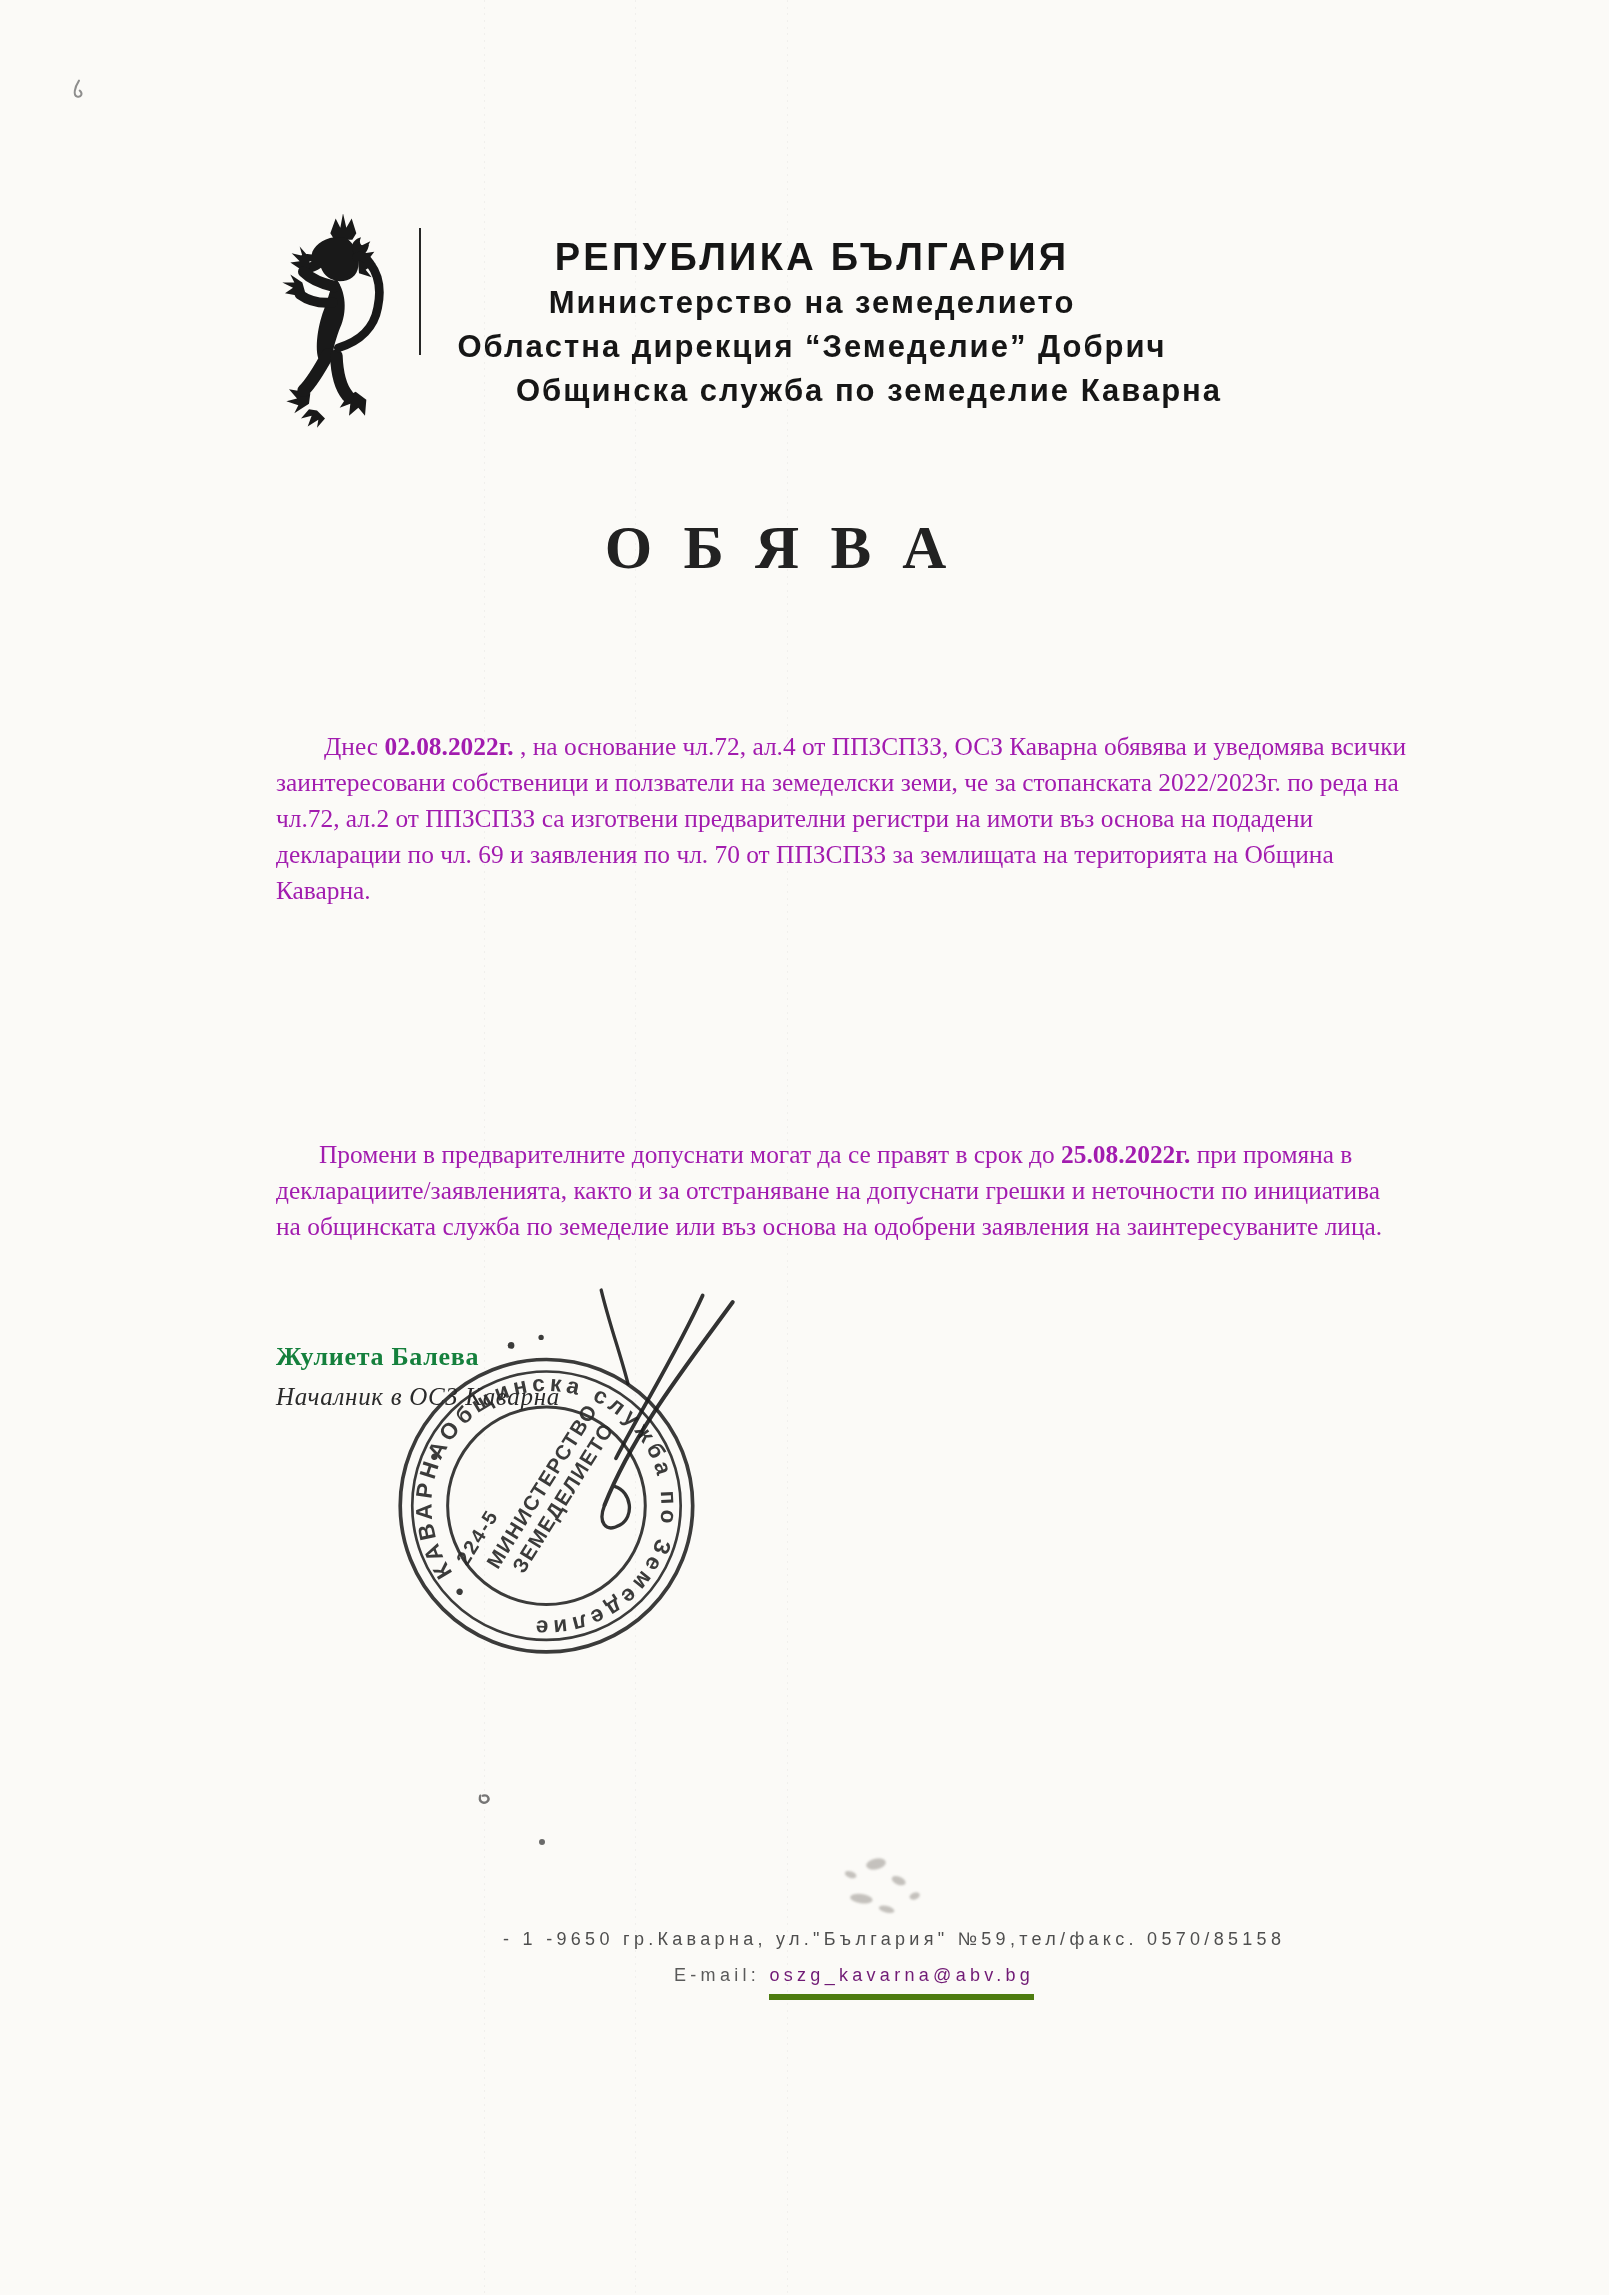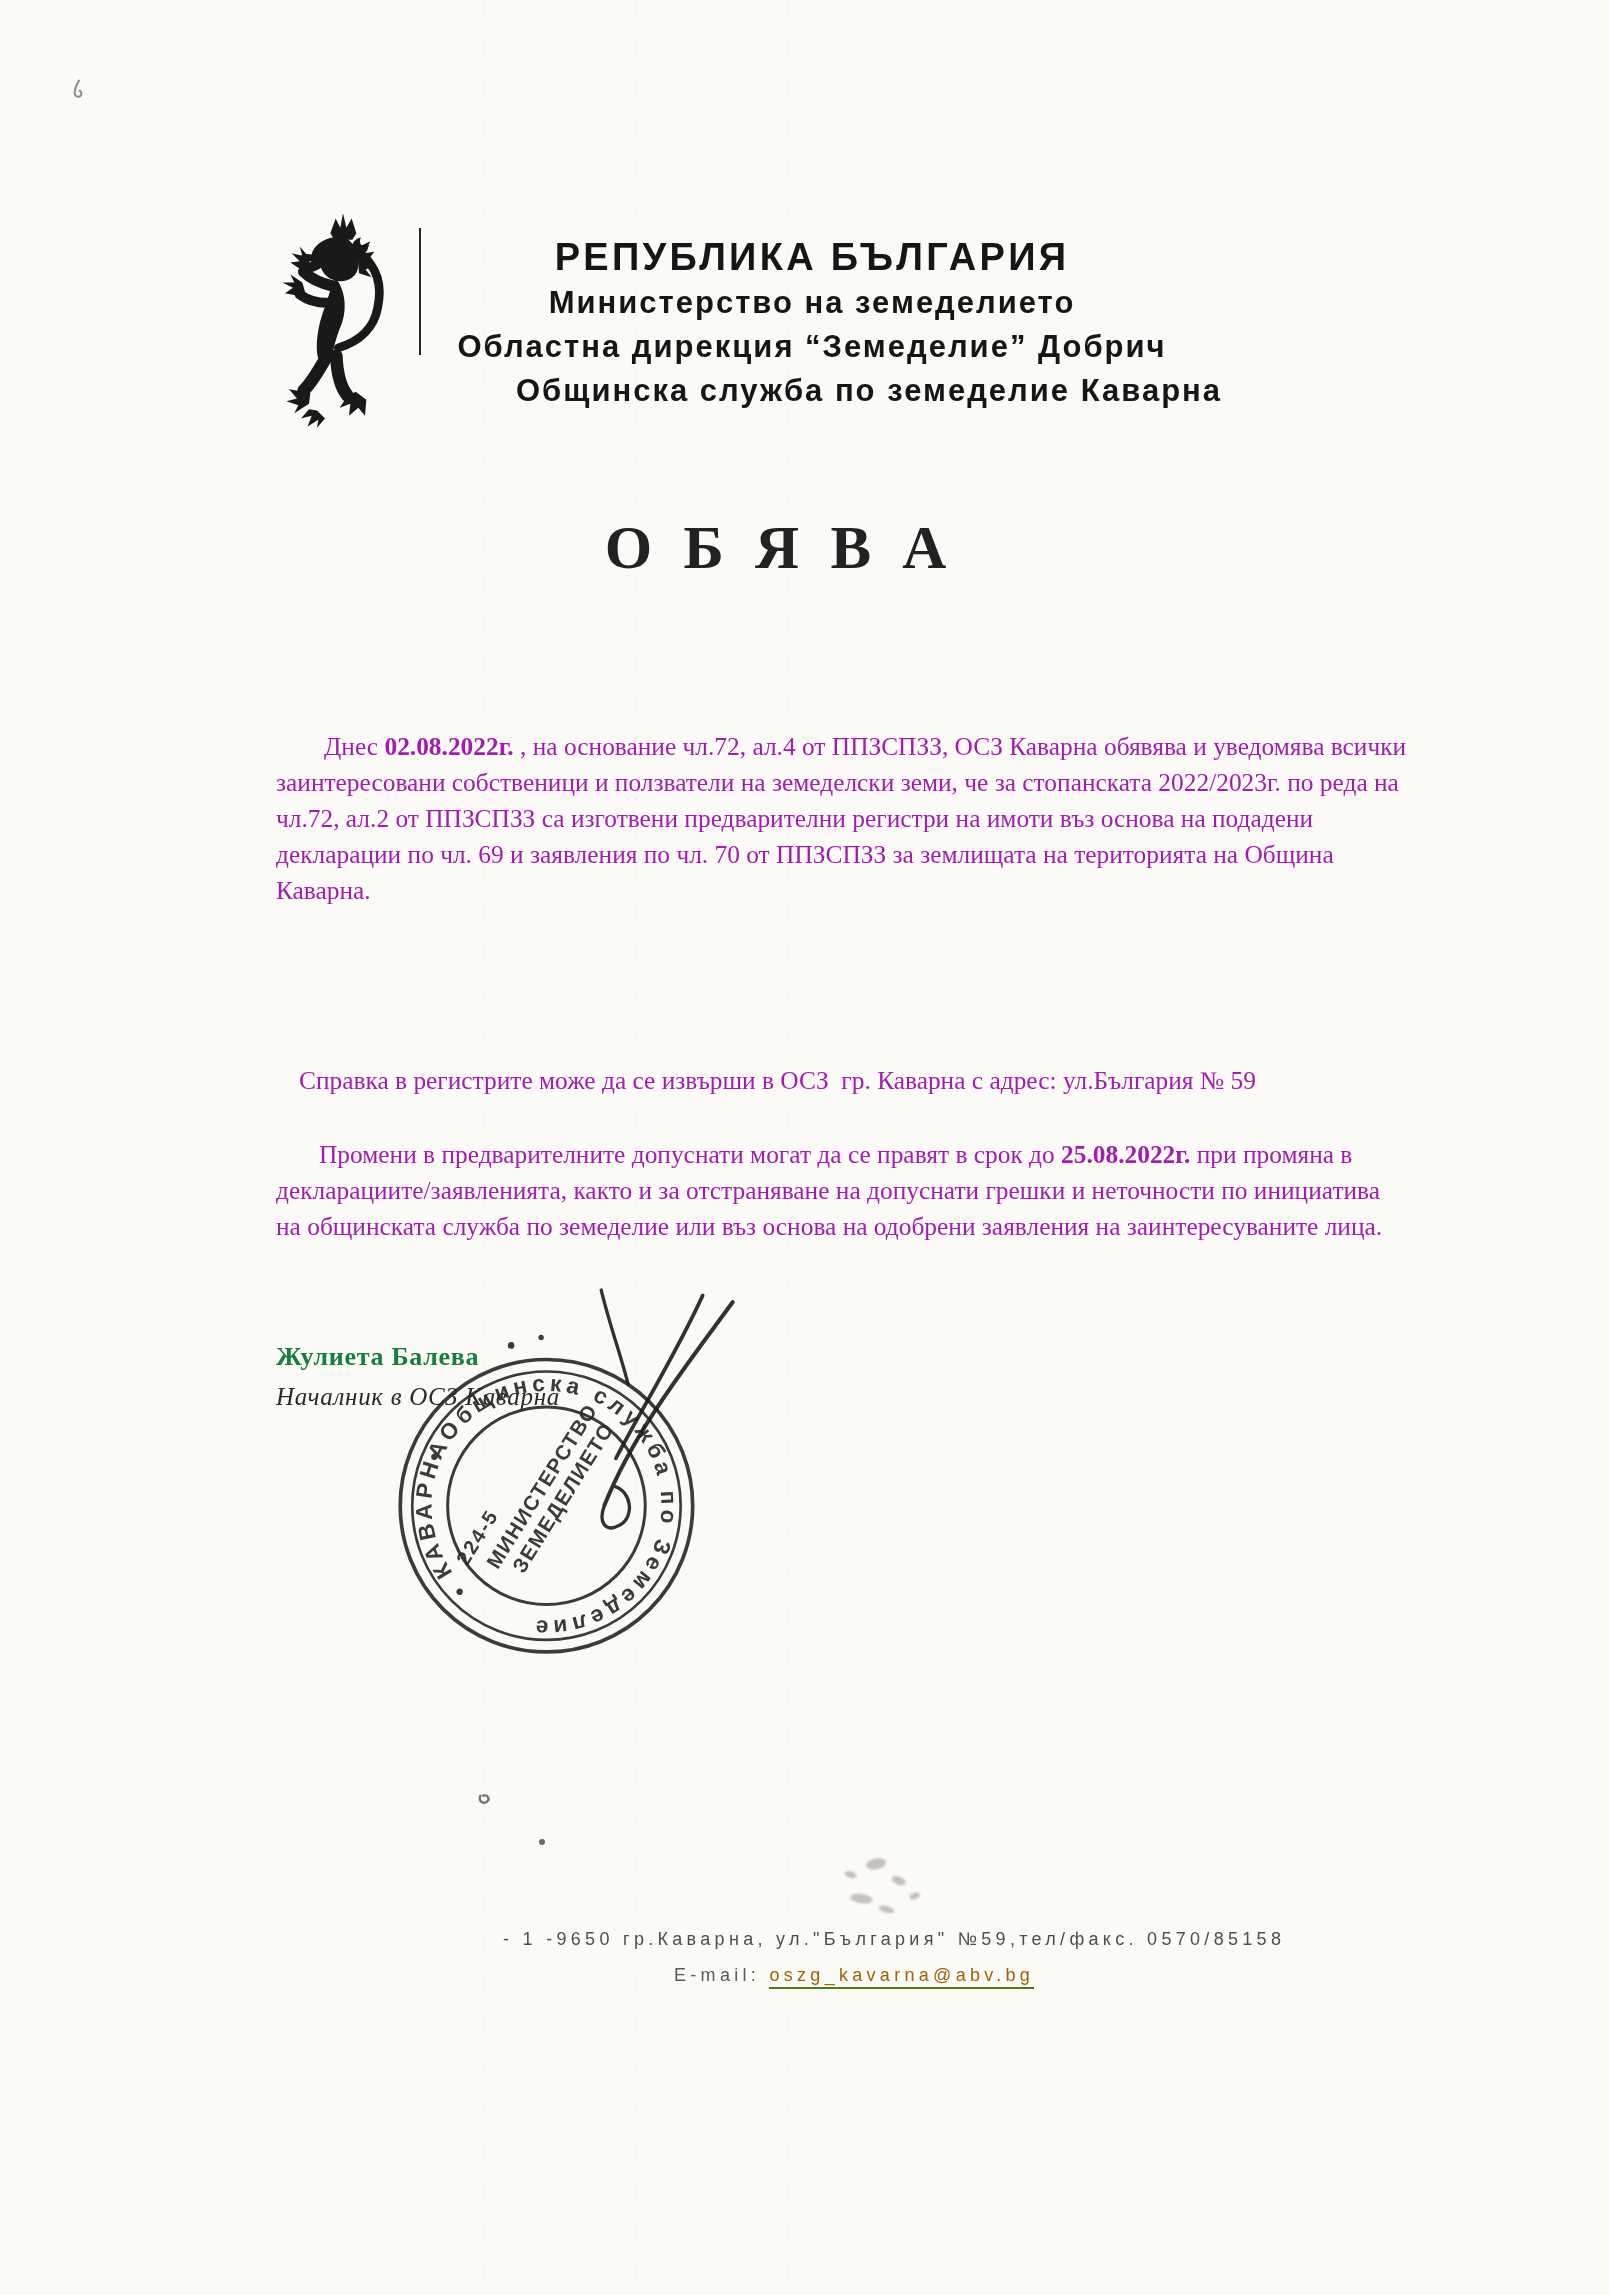--- a/index.html
+++ b/index.html
@@ -108,7 +108,6 @@
   <p class="para p1"><span>Днес </span><b>02.08.2022г.</b><span> , на основание чл.72, ал.4 от ППЗСПЗЗ, ОСЗ Каварна обявява и уведомява всички заинтересовани собственици и ползватели на земеделски земи, че за стопанската 2022/2023г. по реда на чл.72, ал.2 от ППЗСПЗЗ са изготвени предварителни регистри на имоти въз основа на подадени декларации по чл. 69 и заявления по чл. 70 от ППЗСПЗЗ за землищата на територията на Община Каварна.</span></p>
 
 
-  <p class="para p3">Справка в регистрите може да се извърши в ОСЗ  гр. Каварна с адрес: ул.България № 59</p>
 
   <p class="para p4"><span>Промени в предварителните допуснати могат да се правят в срок до </span><b>25.08.2022г.</b><span> при промяна в декларациите/заявленията, както и за отстраняване на допуснати грешки и неточности по инициатива на общинската служба по земеделие или въз основа на одобрени заявления на заинтересуваните лица.</span></p>
 

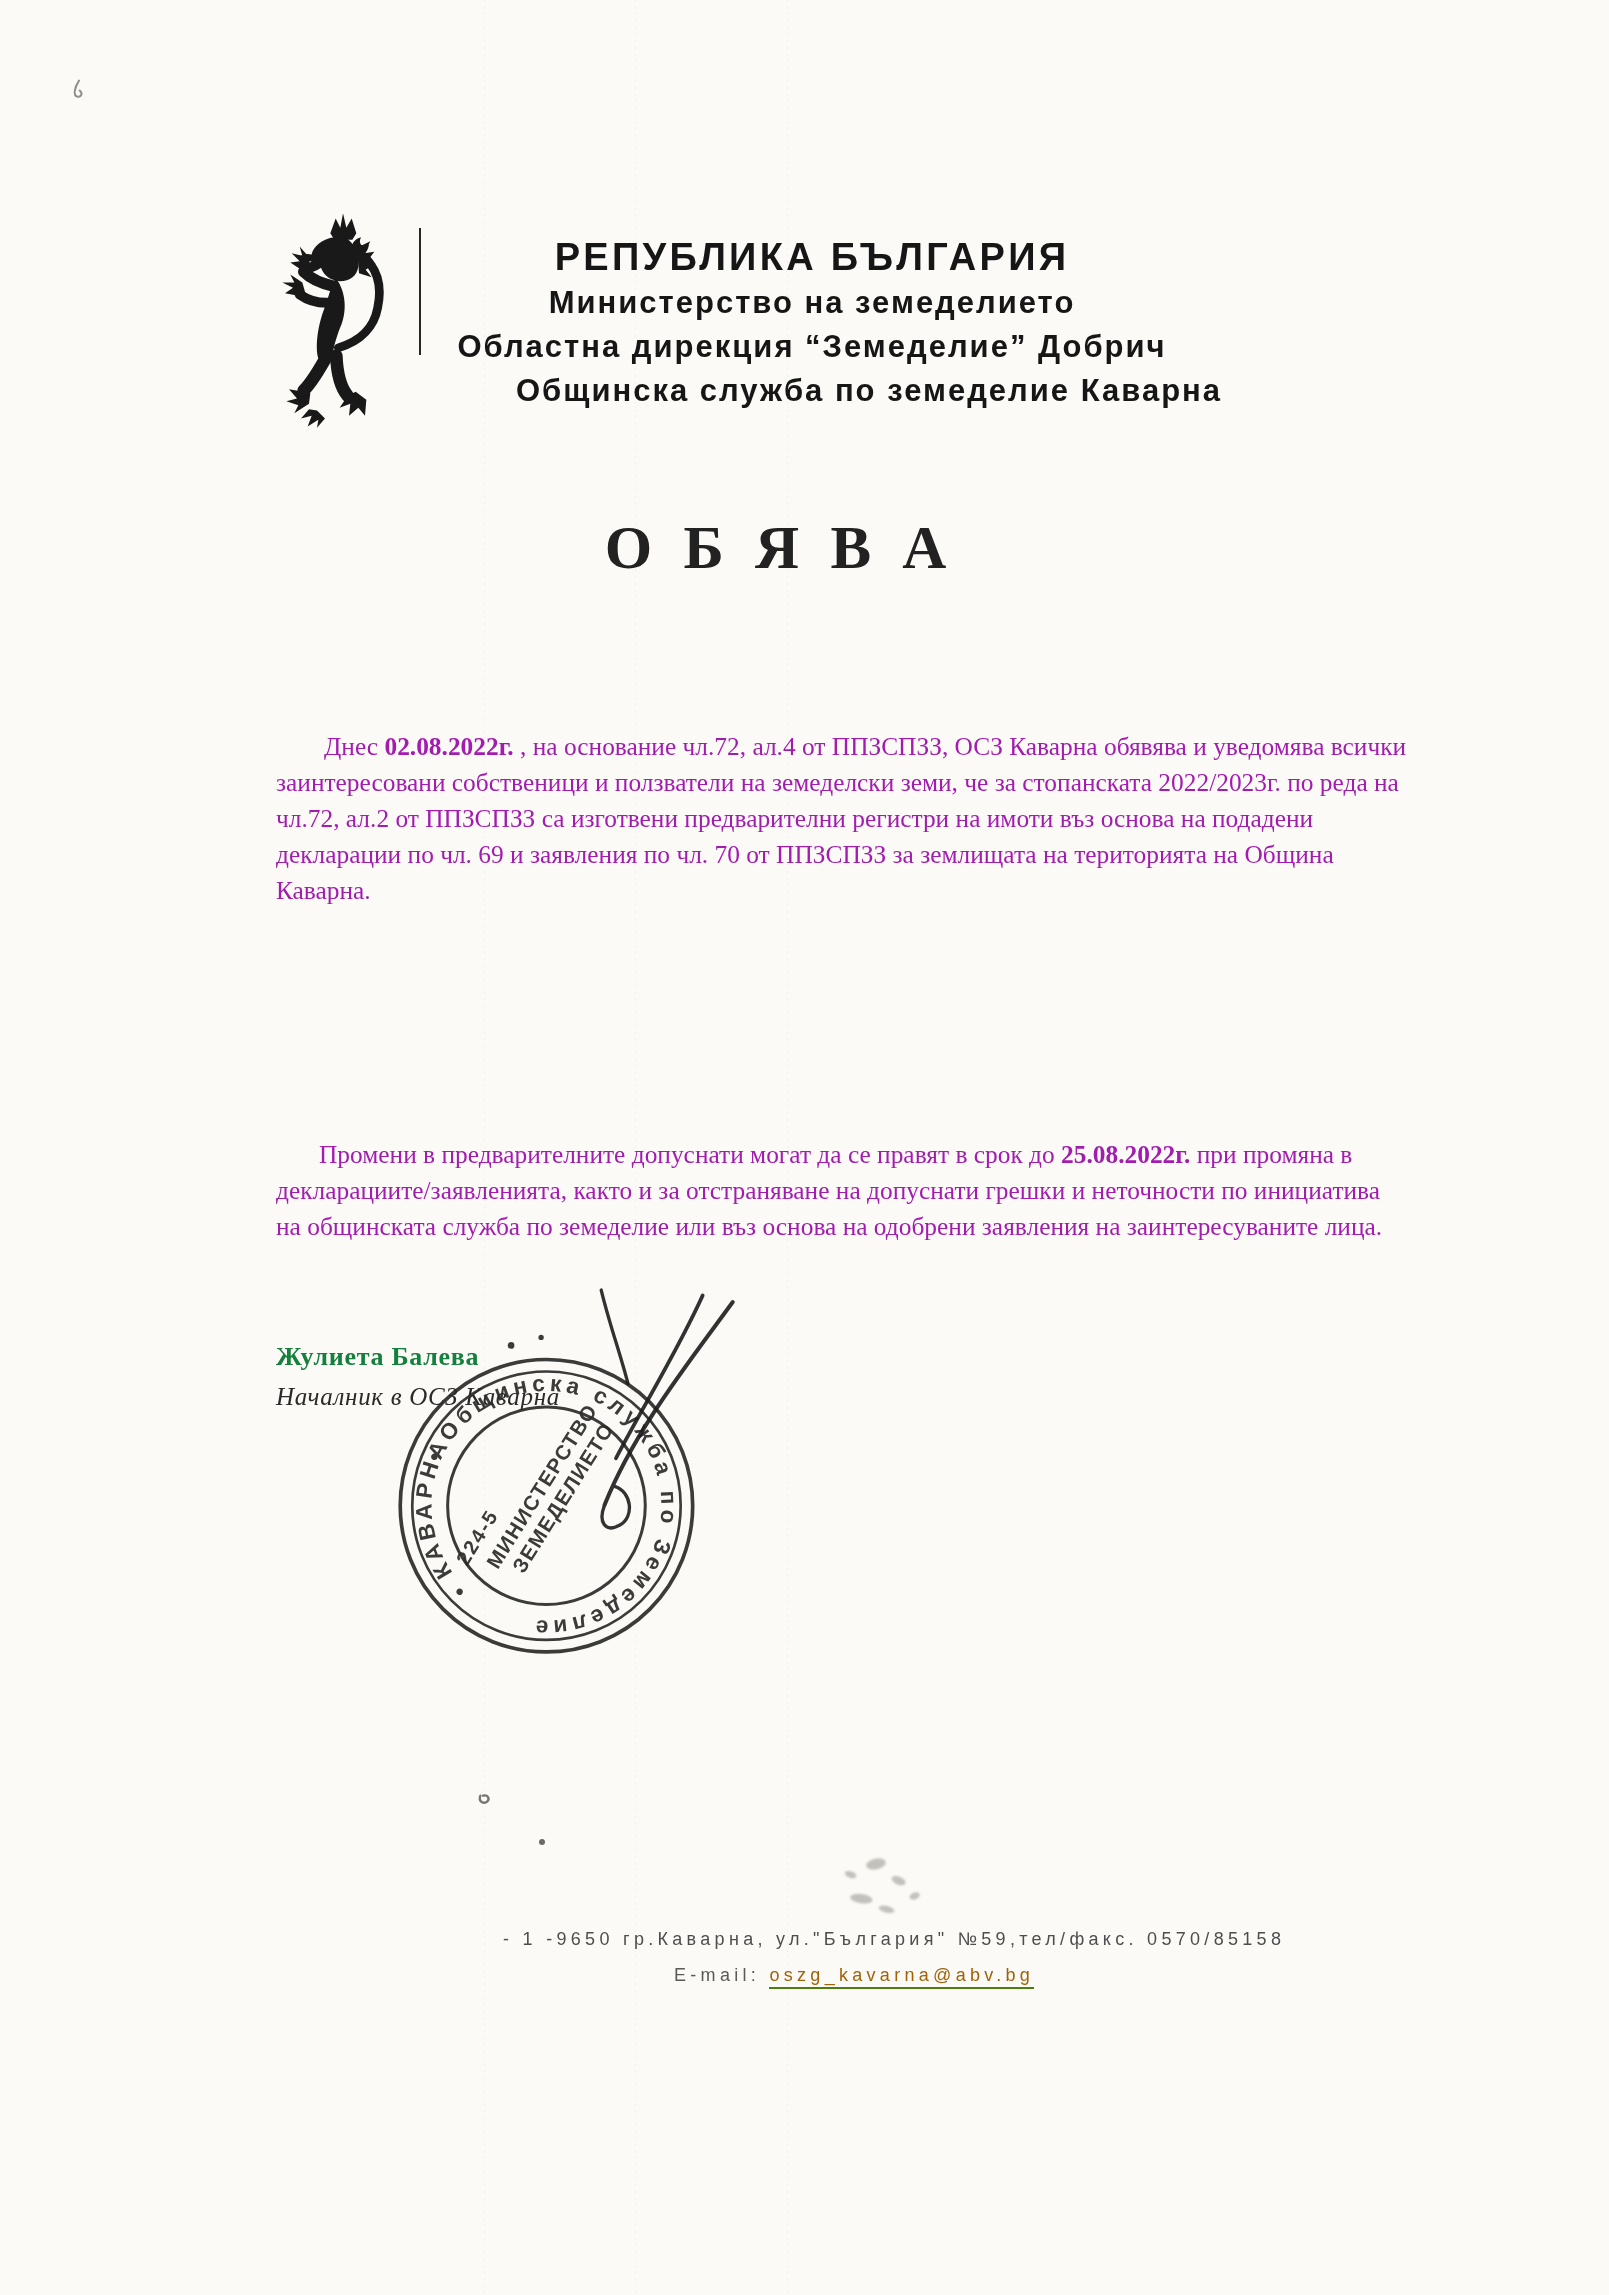--- a/index.html
+++ b/index.html
@@ -48,7 +48,7 @@
     font-family:"Liberation Sans", sans-serif;font-size:18px;letter-spacing:4.3px;color:#4e4e4e;}
   .footer-line2{position:absolute;left:674px;top:1965px;
     font-family:"Liberation Sans", sans-serif;font-size:18px;letter-spacing:4.3px;color:#5a5a5a;}
-  .footer-line2 .email{color:#a16207;border-bottom:2px solid #4d7c0f;padding-bottom:2px;}
+  .footer-line2 .email{color:#701a75;border-bottom:6px solid #4d7c0f;padding-bottom:9px;}
   
   .artifact{position:absolute;pointer-events:none;}
   .smudge{filter:blur(1px);opacity:.5;}

